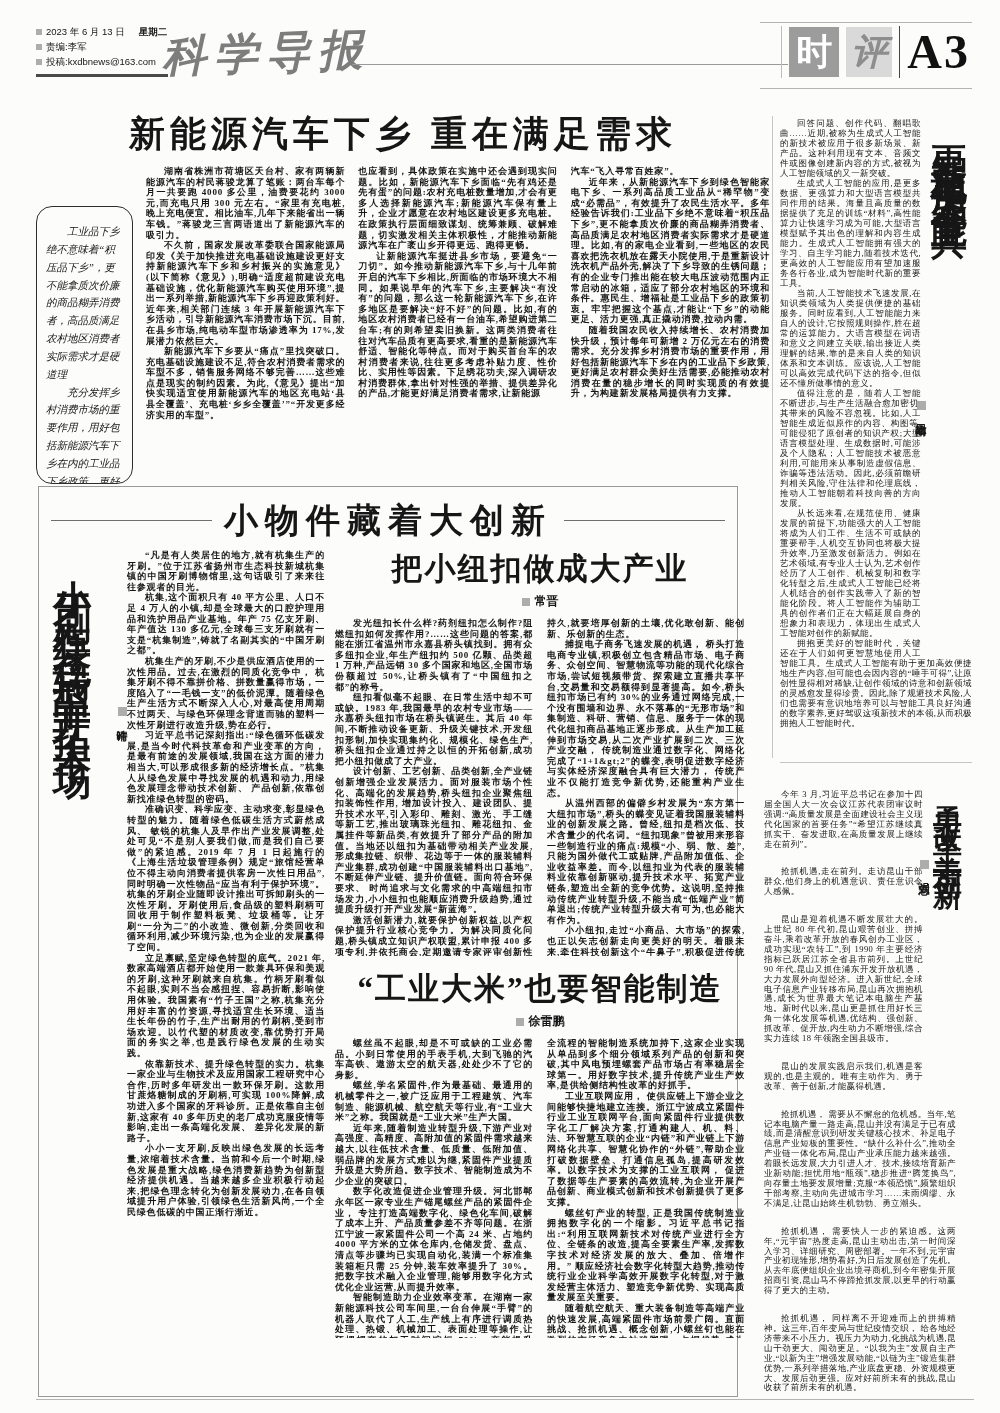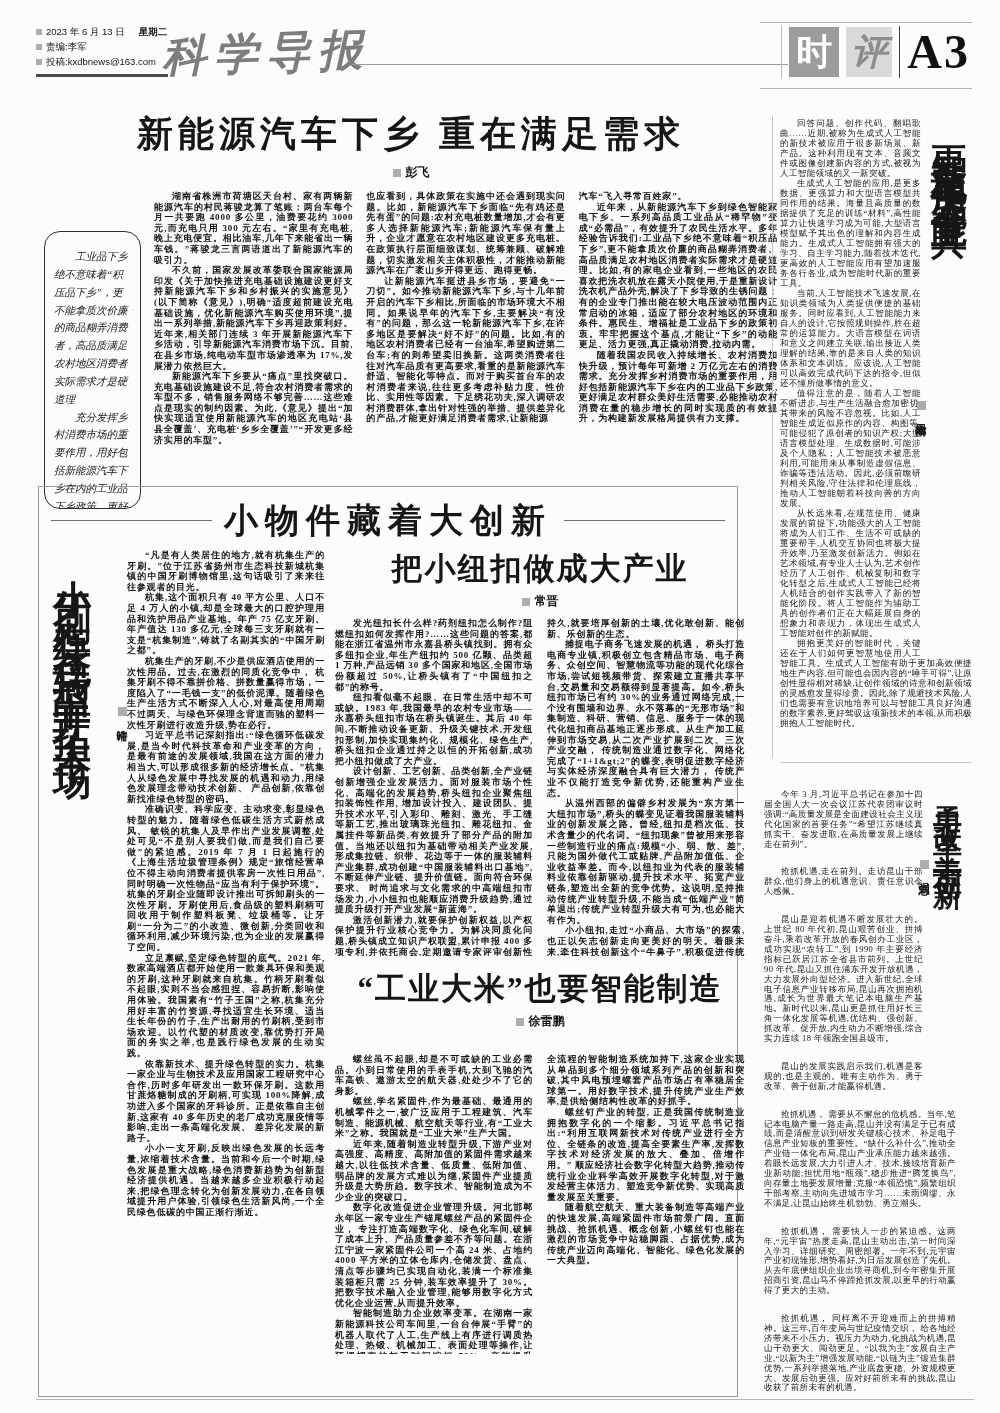--- a/index.html
+++ b/index.html
@@ -32,7 +32,7 @@
   .col p{margin:0;text-indent:2em;}
   .col p.no-indent{text-indent:0;}
   
-  .ev{position:absolute;left:44px;top:112px;width:734px;}
+  .ev{position:absolute;left:36px;top:112px;width:734px;}
   .ev-title{text-align:center;font:900 36px/44px "Liberation Sans","DejaVu Sans",sans-serif;letter-spacing:5px;}
   .ev .byline{margin-top:8px;}
   .ev-body{display:flex;gap:13px;margin-top:10px;}

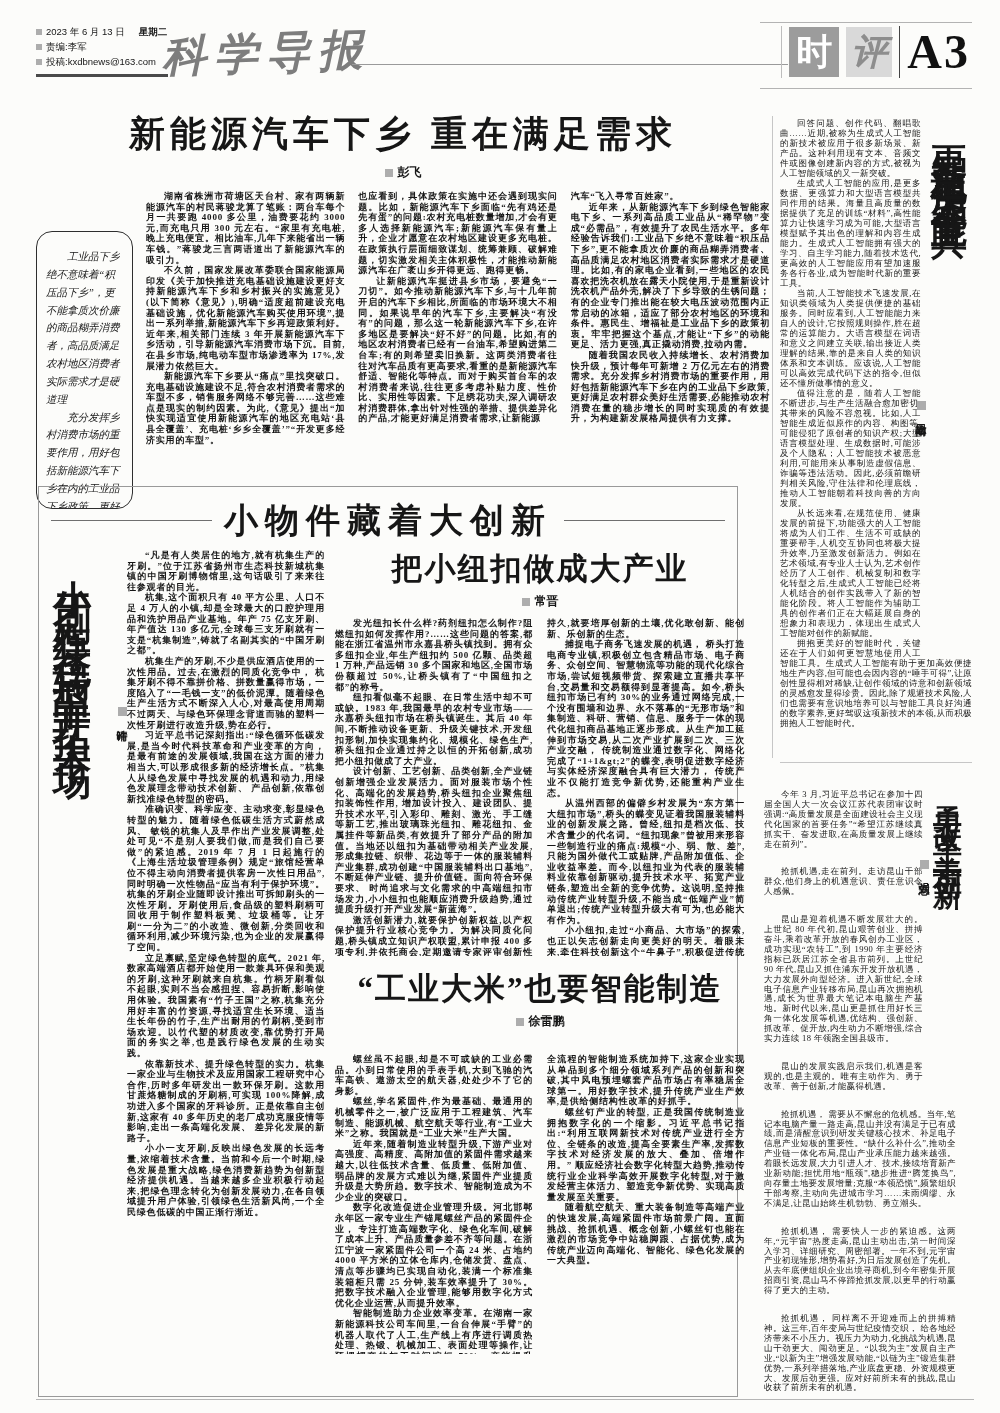--- a/index.html
+++ b/index.html
@@ -121,10 +121,6 @@
 
   <div class="ev">
     <div class="ev-title">新能源汽车下乡 重在满足需求</div>
-    <div class="byline">
-      <span class="sq"></span>
-      <span>彭飞</span>
-    </div>
     <div class="ev-body">
       <div class="quote-box">
           <p>工业品下乡绝不意味着“积压品下乡”，更不能拿质次价廉的商品糊弄消费者，高品质满足农村地区消费者实际需求才是硬道理</p>

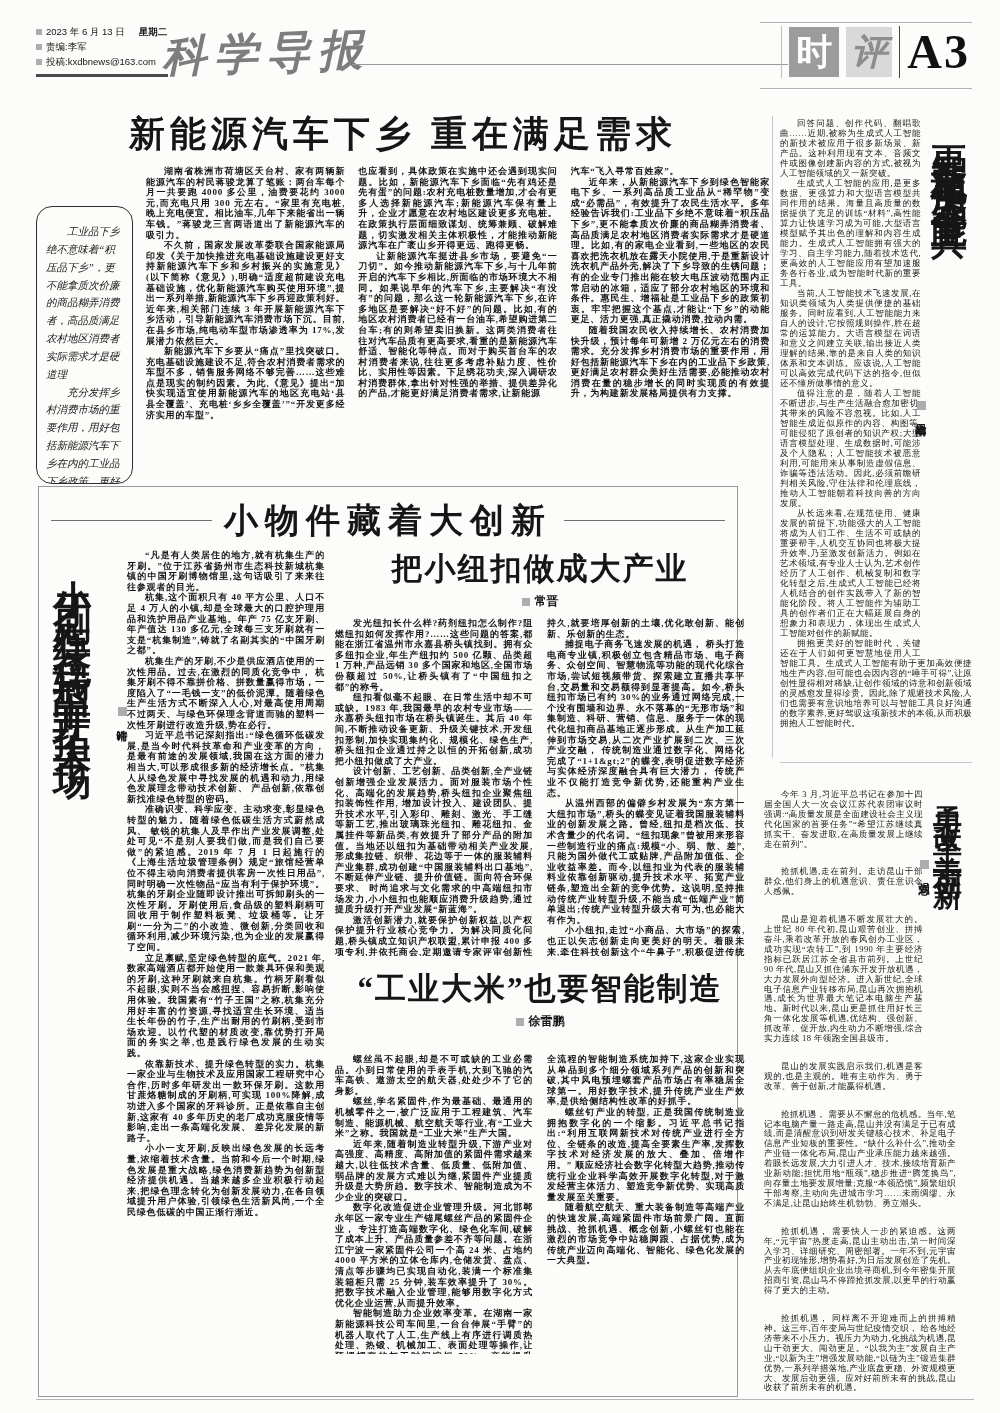--- a/index.html
+++ b/index.html
@@ -74,7 +74,7 @@
   .sub-cols .col{width:198px;}
   .button-art .col{height:338px;}
   .fastener-art{margin-top:14px;}
-  .fastener-art .col{height:300px;margin-top:16px;}
+  .fastener-art .col{height:300px;}
   
   .reform{position:absolute;left:746px;top:772px;width:228px;height:626px;overflow:hidden;
           font-size:8.5px;letter-spacing:0.4px;line-height:9.9px;text-align:justify;}

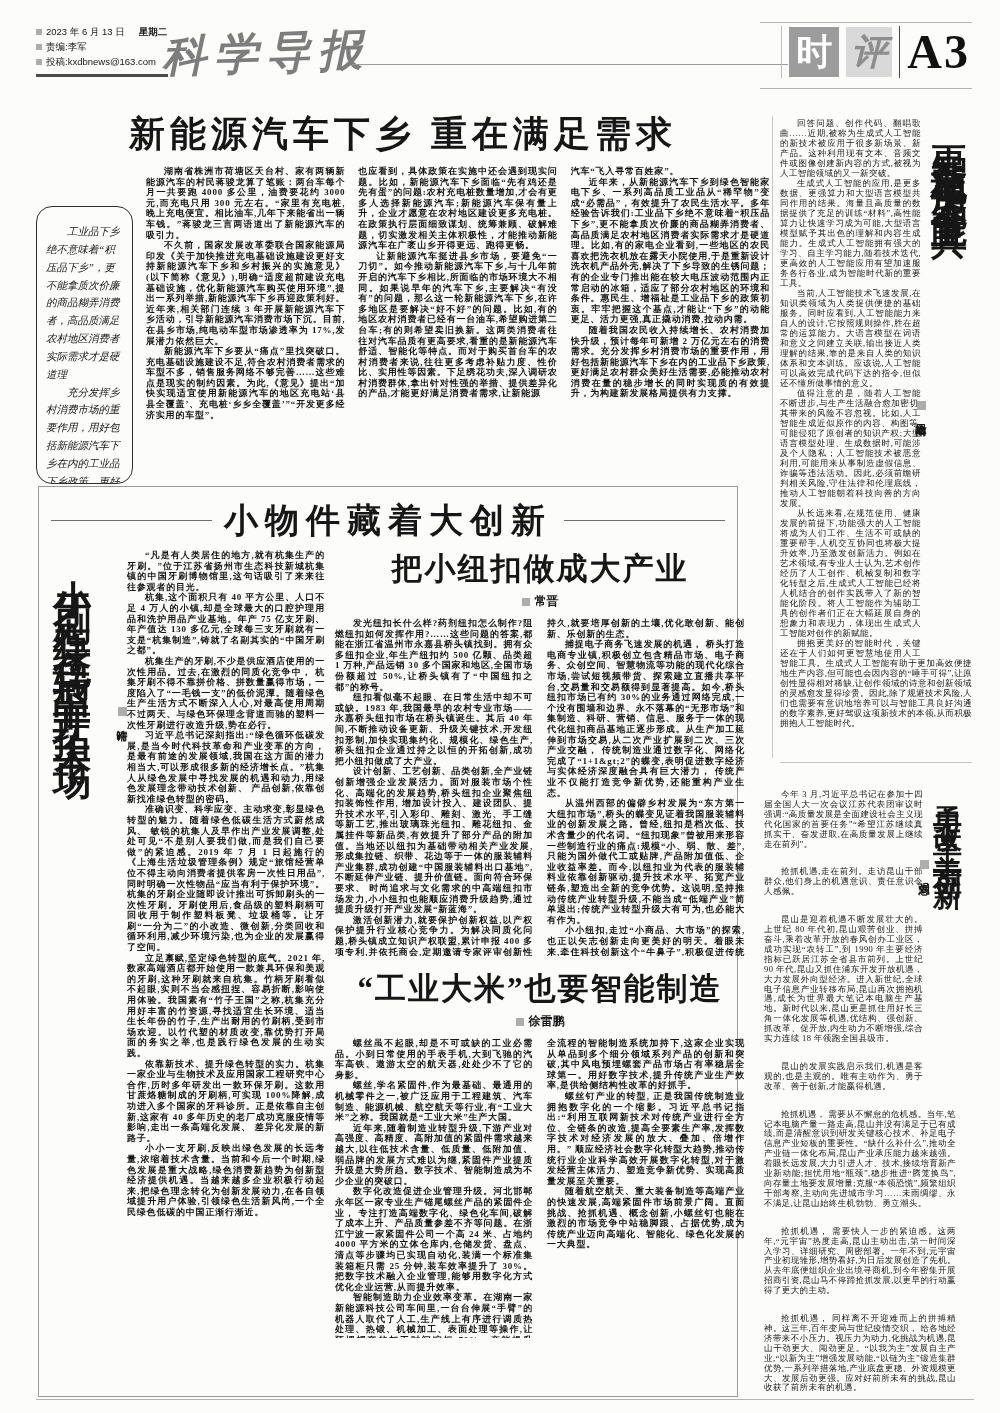--- a/index.html
+++ b/index.html
@@ -230,6 +230,7 @@
               </div>
             <div class="col">
                 <p class="no-indent">全流程的智能制造系统加持下,这家企业实现从单品到多个细分领域系列产品的创新和突破,其中风电预埋螺套产品市场占有率稳居全球第一。用好数字技术,提升传统产业生产效率,是供给侧结构性改革的好抓手。</p>
+                <p>工业互联网应用， 使供应链上下游企业之间能够快捷地建立连接。浙江宁波成立紧固件行业工业互联网平台,面向紧固件行业提供数字化工厂解决方案,打通构建人、机、料、法、环智慧互联的企业“内链”和产业链上下游网络化共享、智慧化协作的“外链”,帮助企业打破数据壁垒、打通信息孤岛,提高研发效率。以数字技术为支撑的工业互联网， 促进了数据等生产要素的高效流转,为企业开展产品创新、商业模式创新和技术创新提供了更多支撑。</p>
                 <p>螺丝钉产业的转型, 正是我国传统制造业拥抱数字化的一个缩影。习近平总书记指出:“利用互联网新技术对传统产业进行全方位、全链条的改造,提高全要素生产率,发挥数字技术对经济发展的放大、叠加、倍增作用。” 顺应经济社会数字化转型大趋势,推动传统行业企业科学高效开展数字化转型,对于激发经营主体活力、塑造竞争新优势、实现高质量发展至关重要。</p>
                 <p>随着航空航天、重大装备制造等高端产业的快速发展,高端紧固件市场前景广阔。直面挑战、抢抓机遇、概念创新,小螺丝钉也能在激烈的市场竞争中站稳脚跟、占据优势,成为传统产业迈向高端化、智能化、绿色化发展的一大典型。</p>
               </div>

